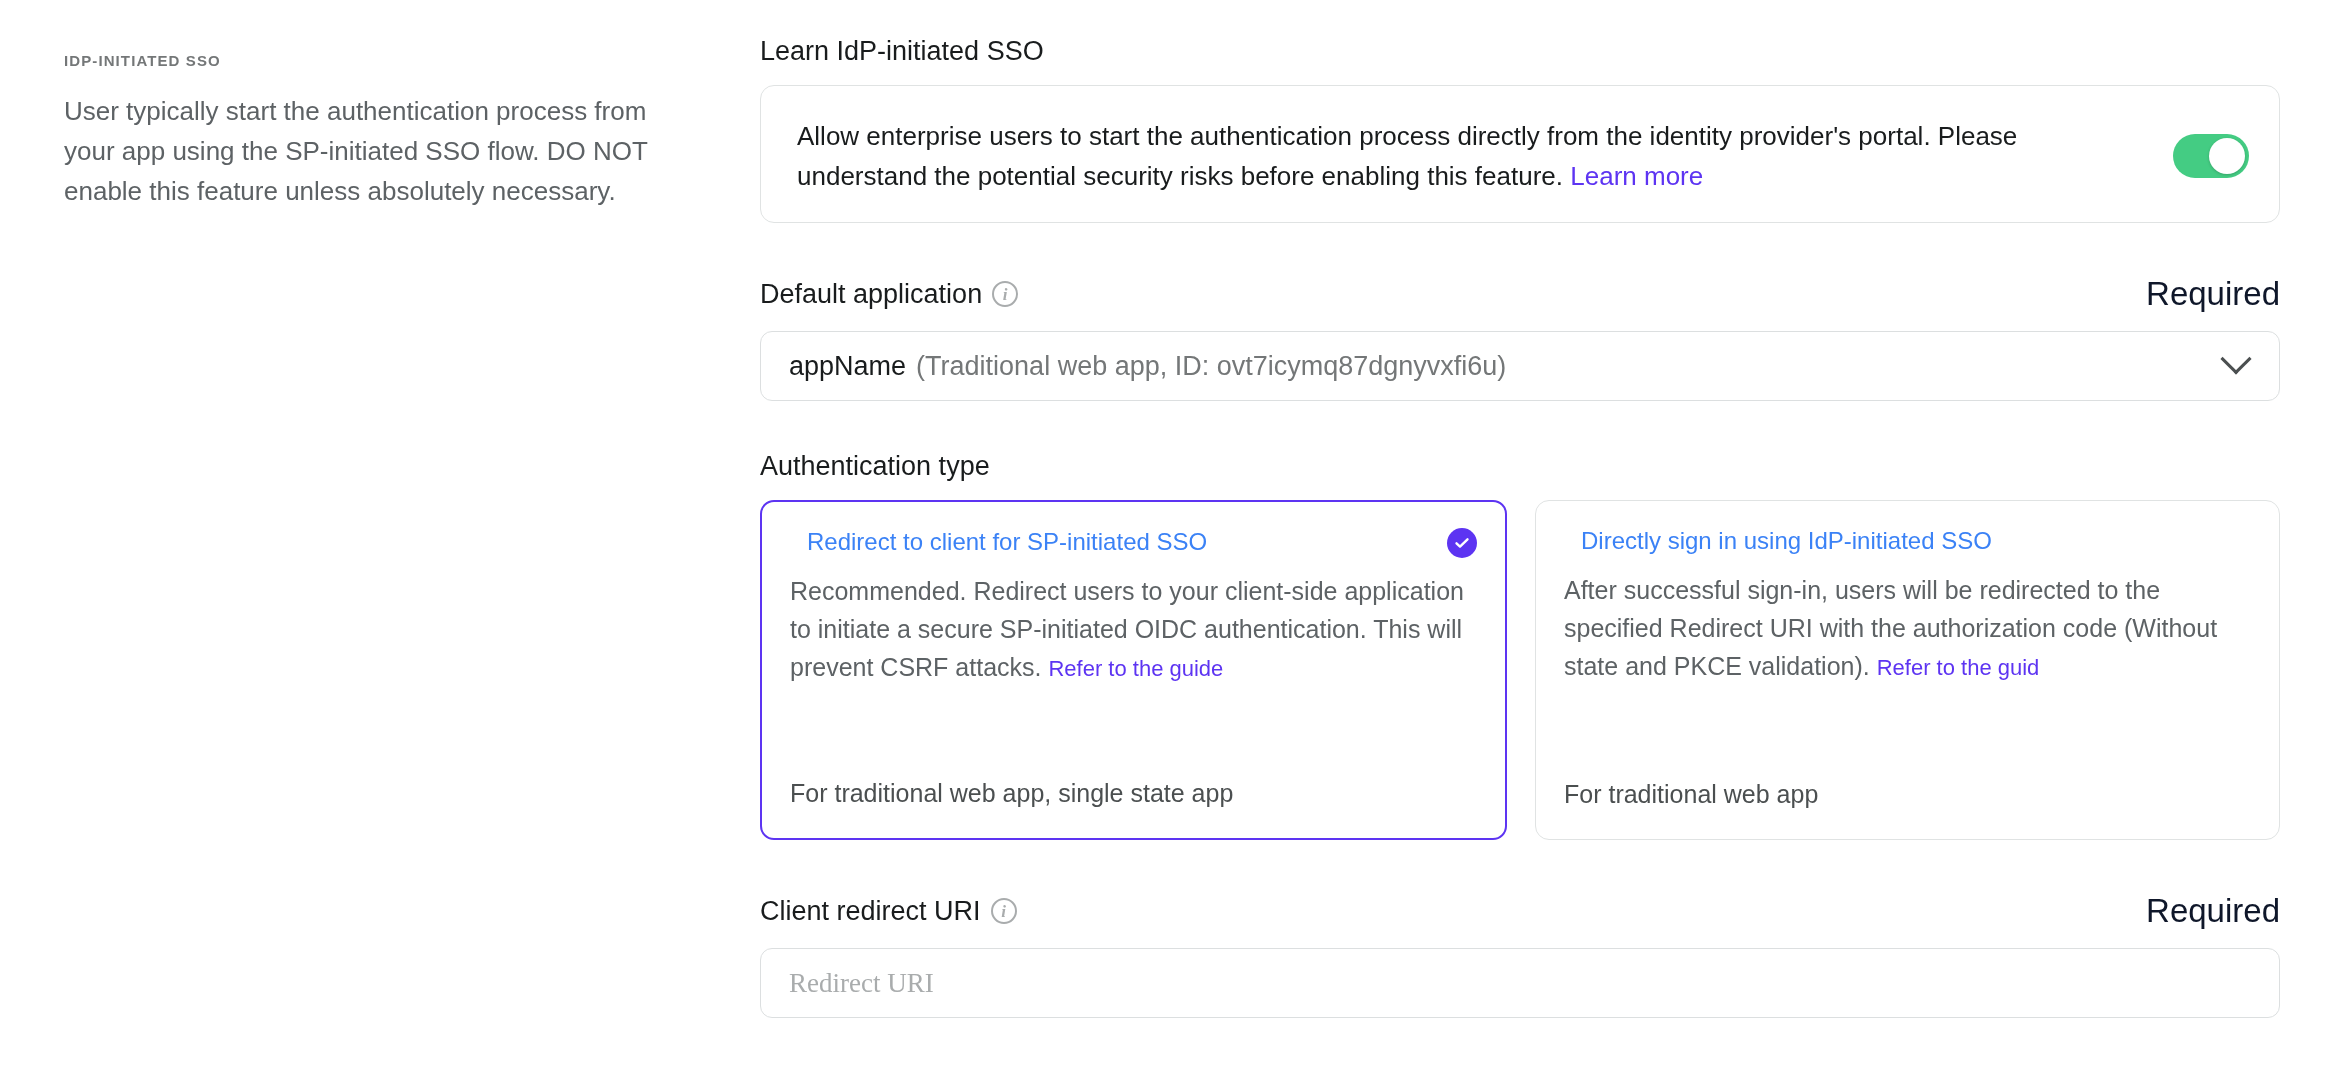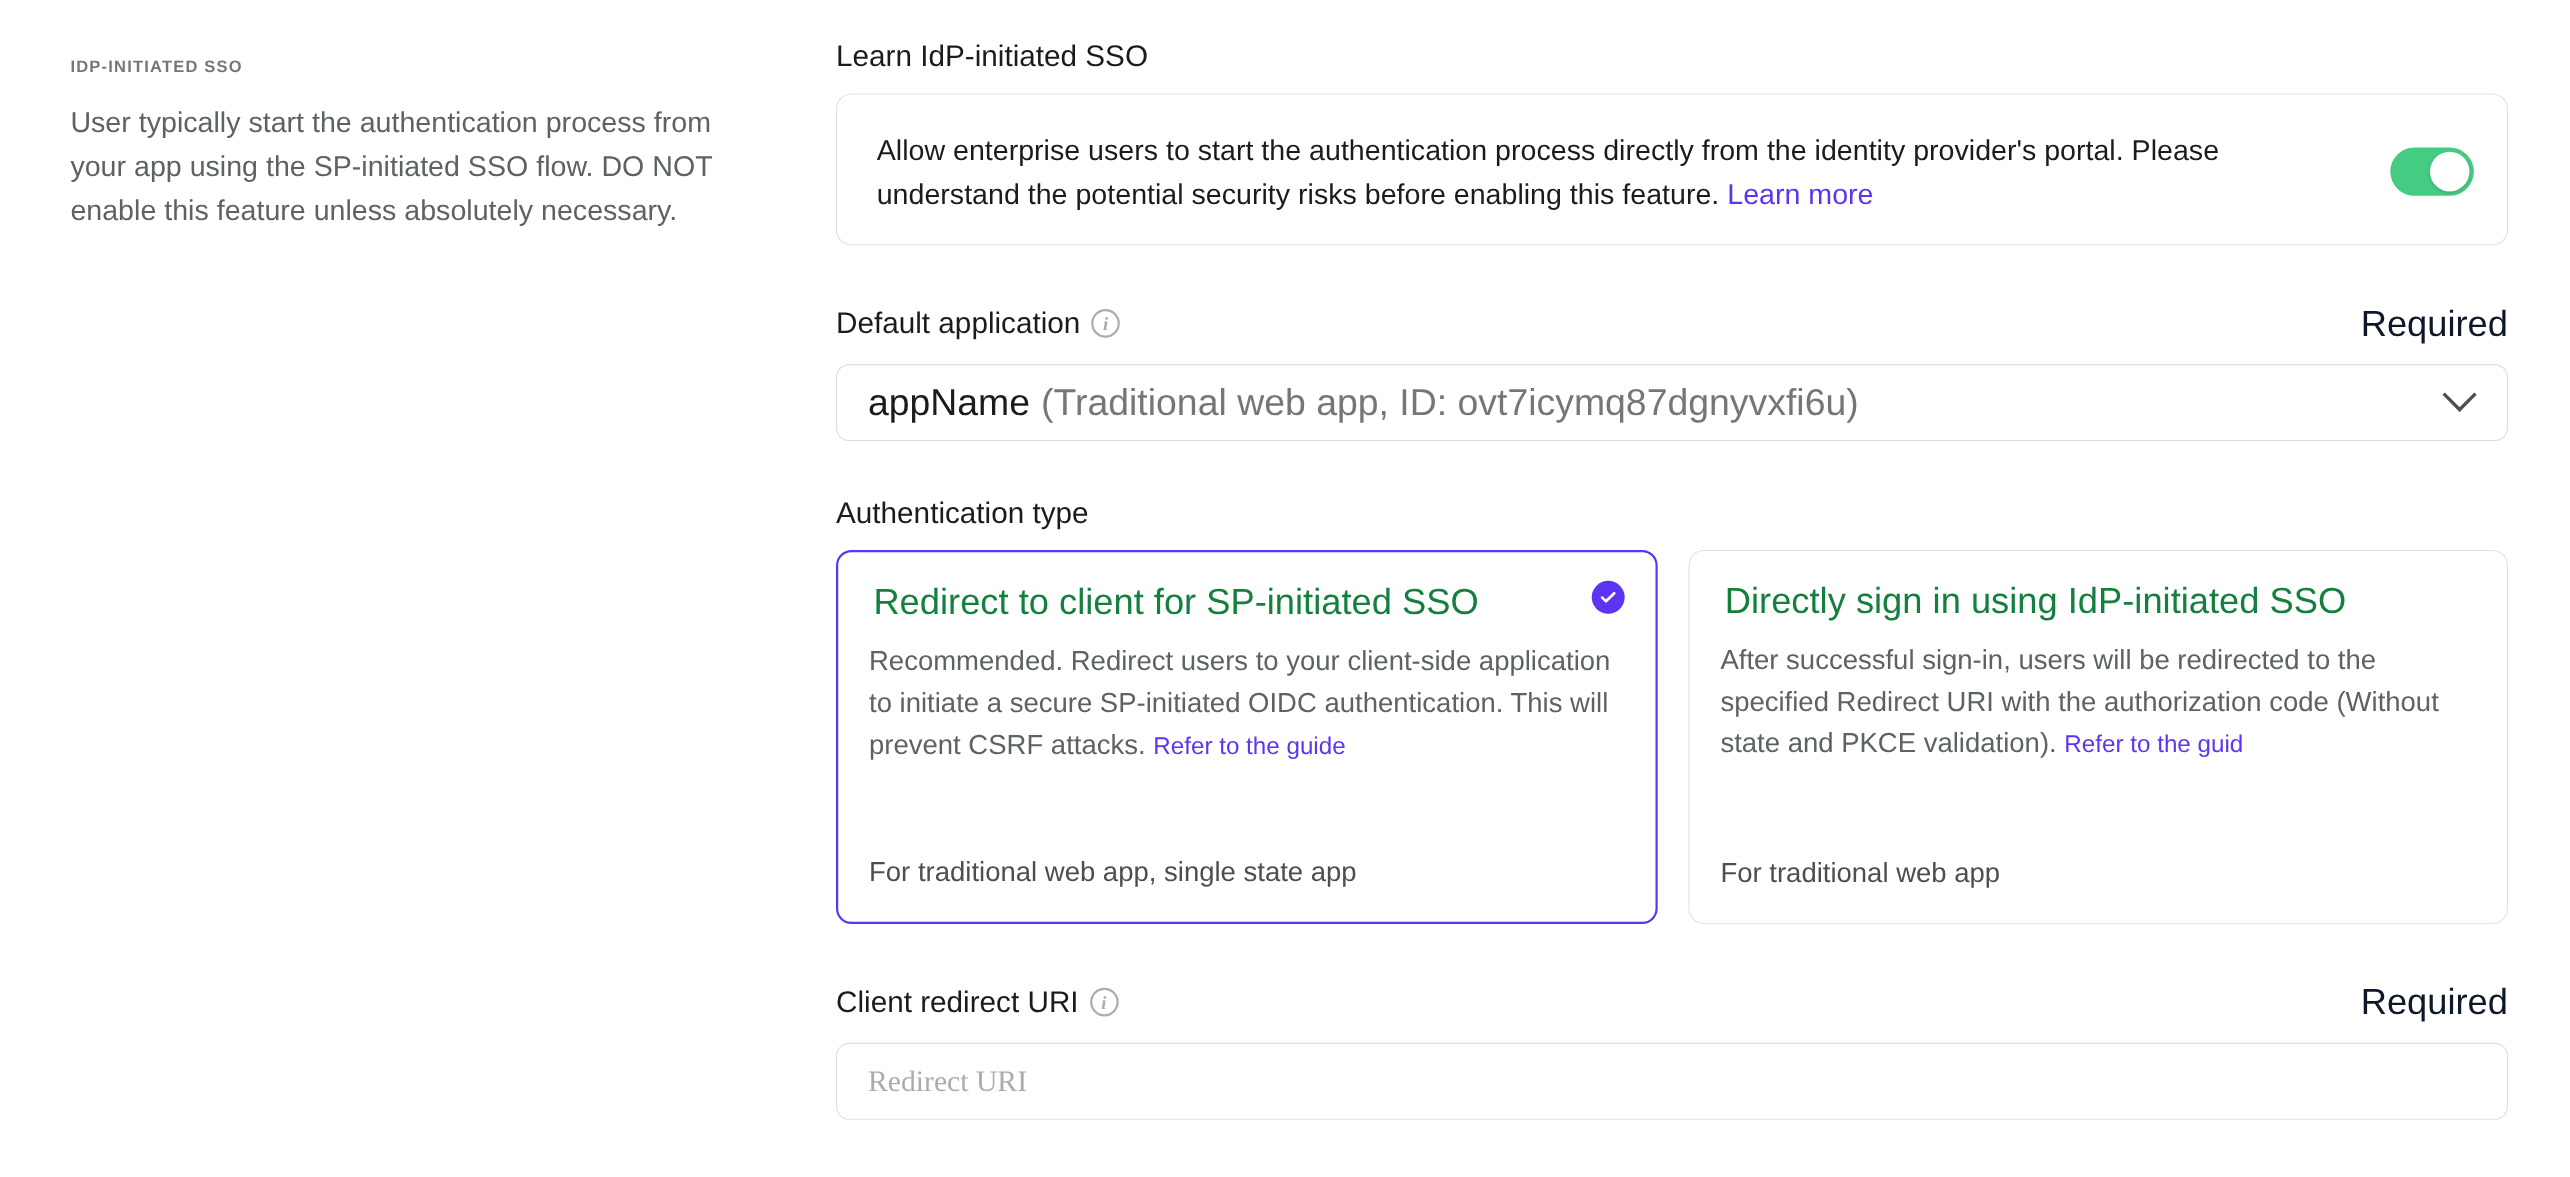--- a/index.html
+++ b/index.html
@@ -131,7 +131,7 @@
     display: flex;
     align-items: center;
     padding: 0 26px 0 28px;
-    font-size: 34px;
+    font-size: 27px;
     margin-bottom: 50px;
     background: #fff;
     cursor: pointer;

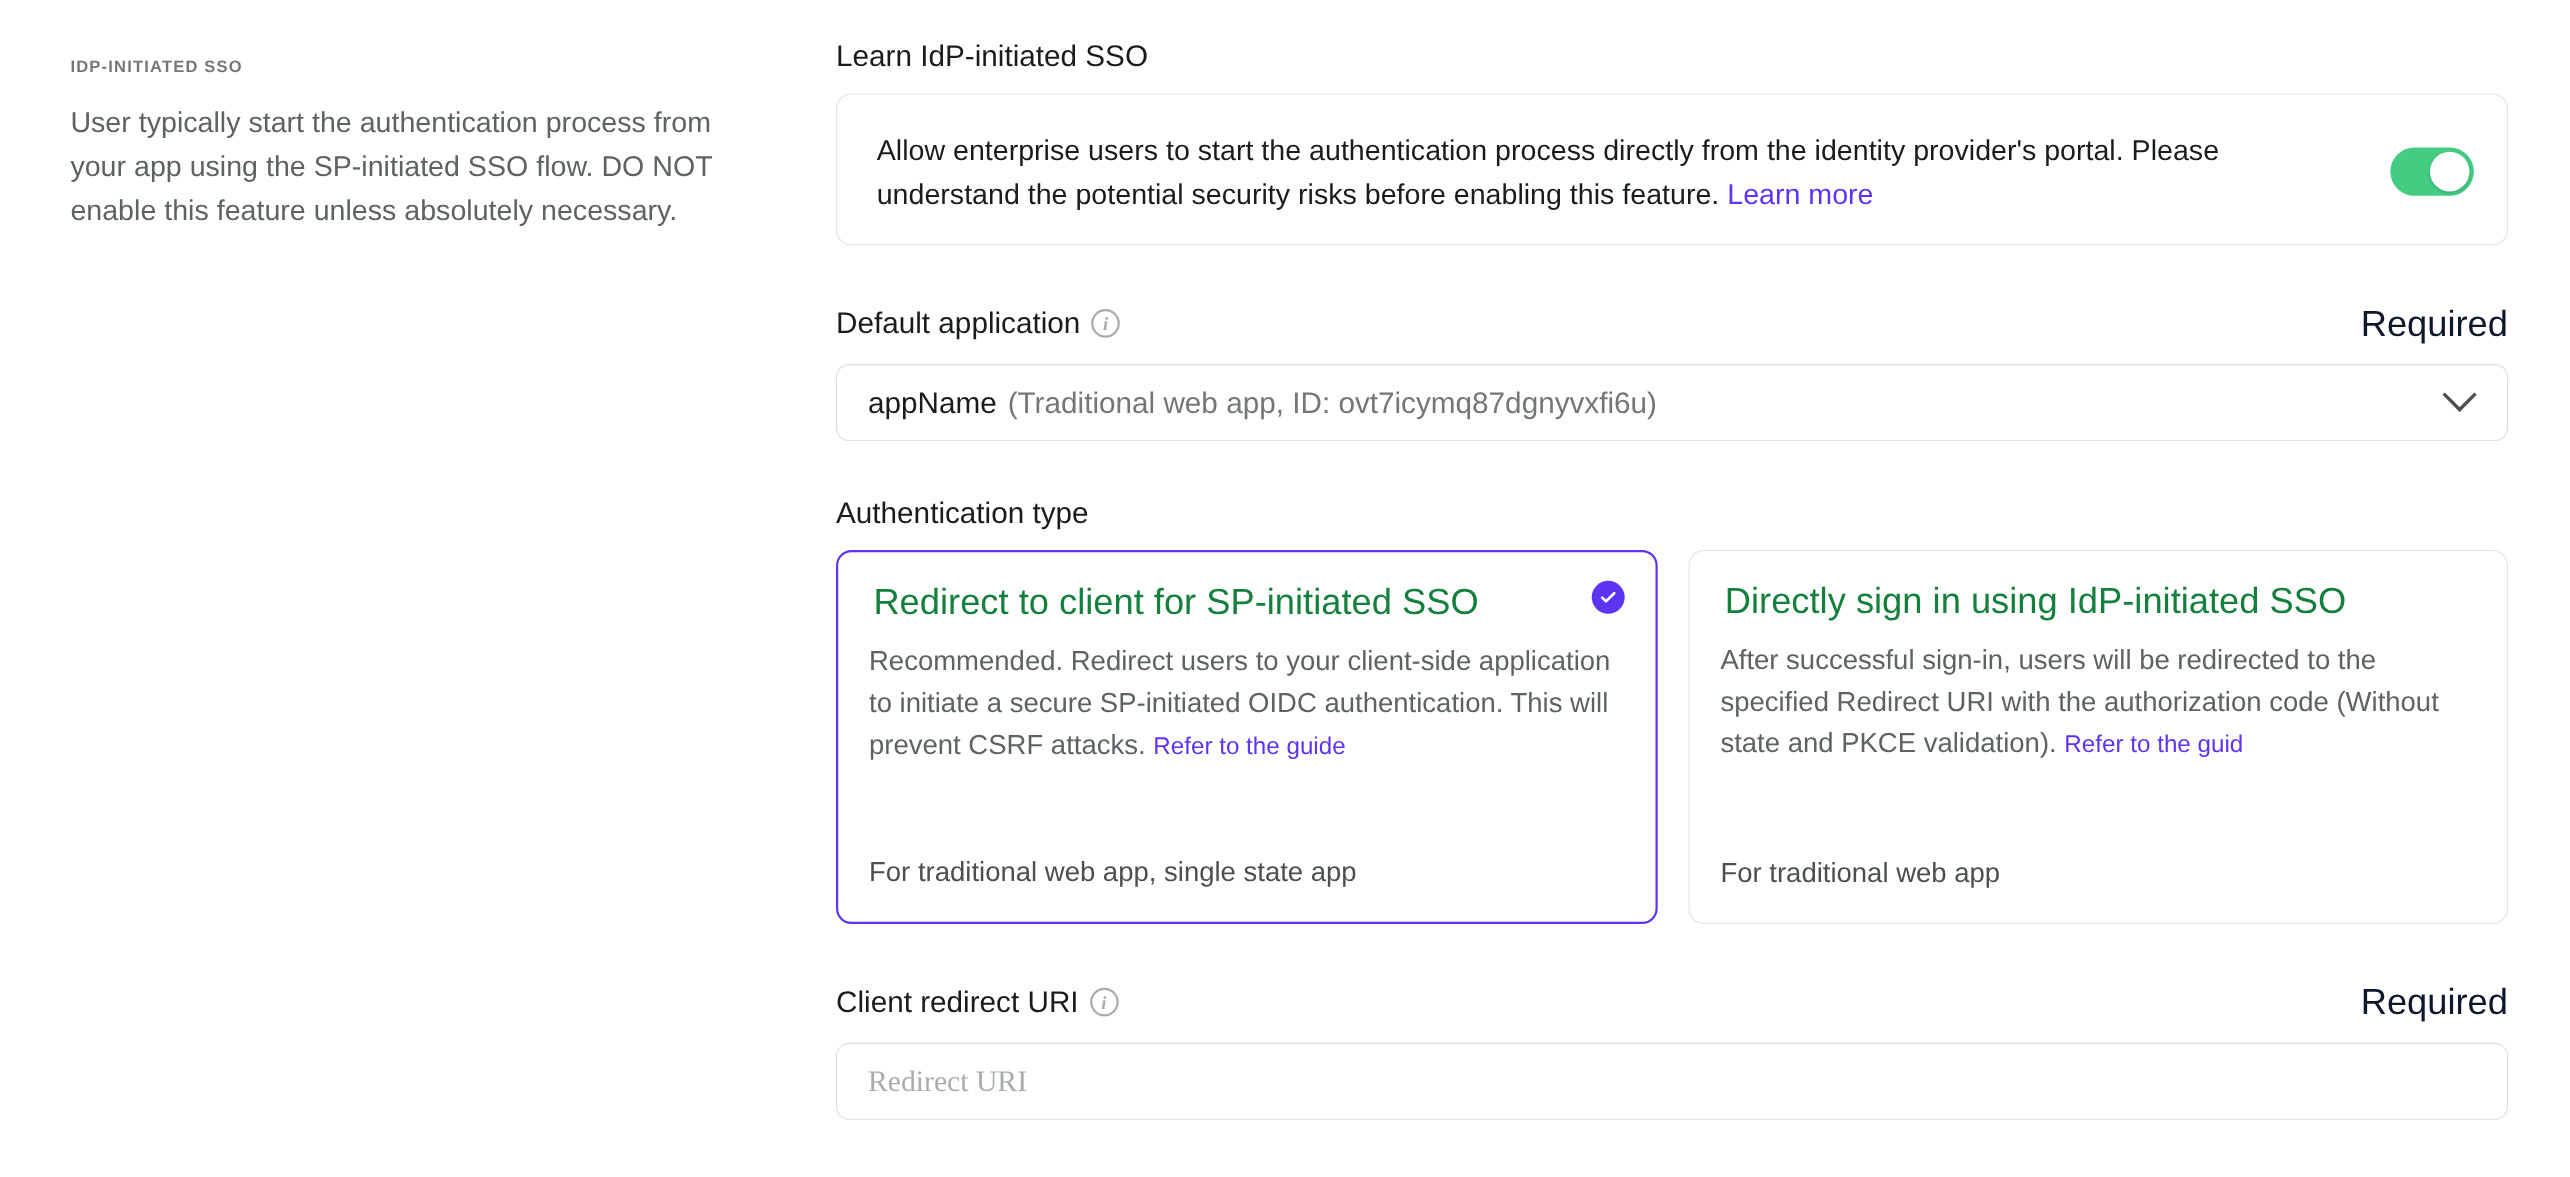--- a/index.html
+++ b/index.html
@@ -167,9 +167,9 @@
     border: 2px solid #5d34f2;
   }
   .auth-title {
-    font-size: 33px;
-    color: #15803d;
-    margin: 0 0 16px 4px;
+    font-size: 24px;
+    color: #3b82f6;
+    margin: 0 0 16px 17px;
     padding-right: 60px;
   }
   .auth-desc {

